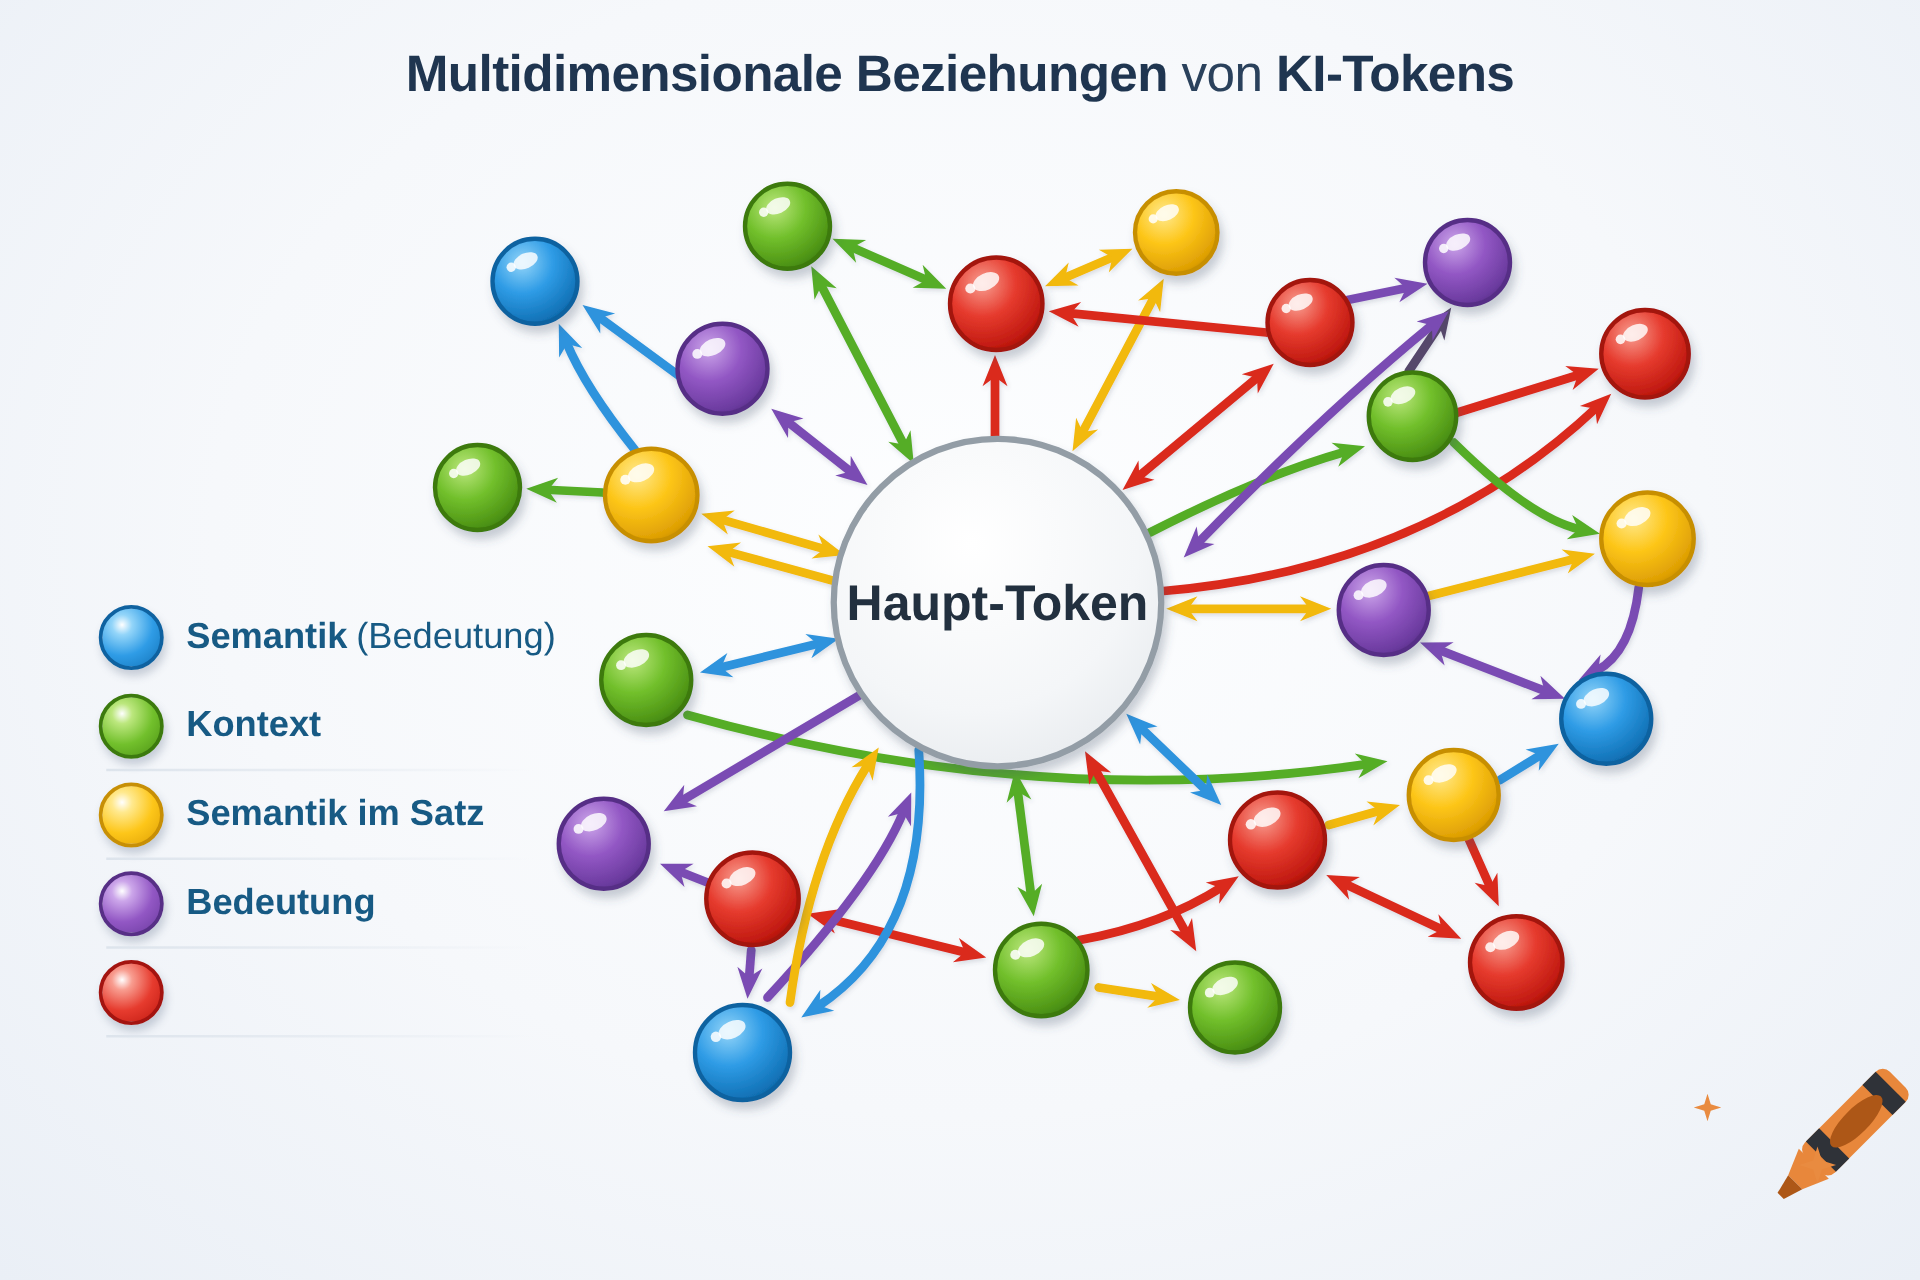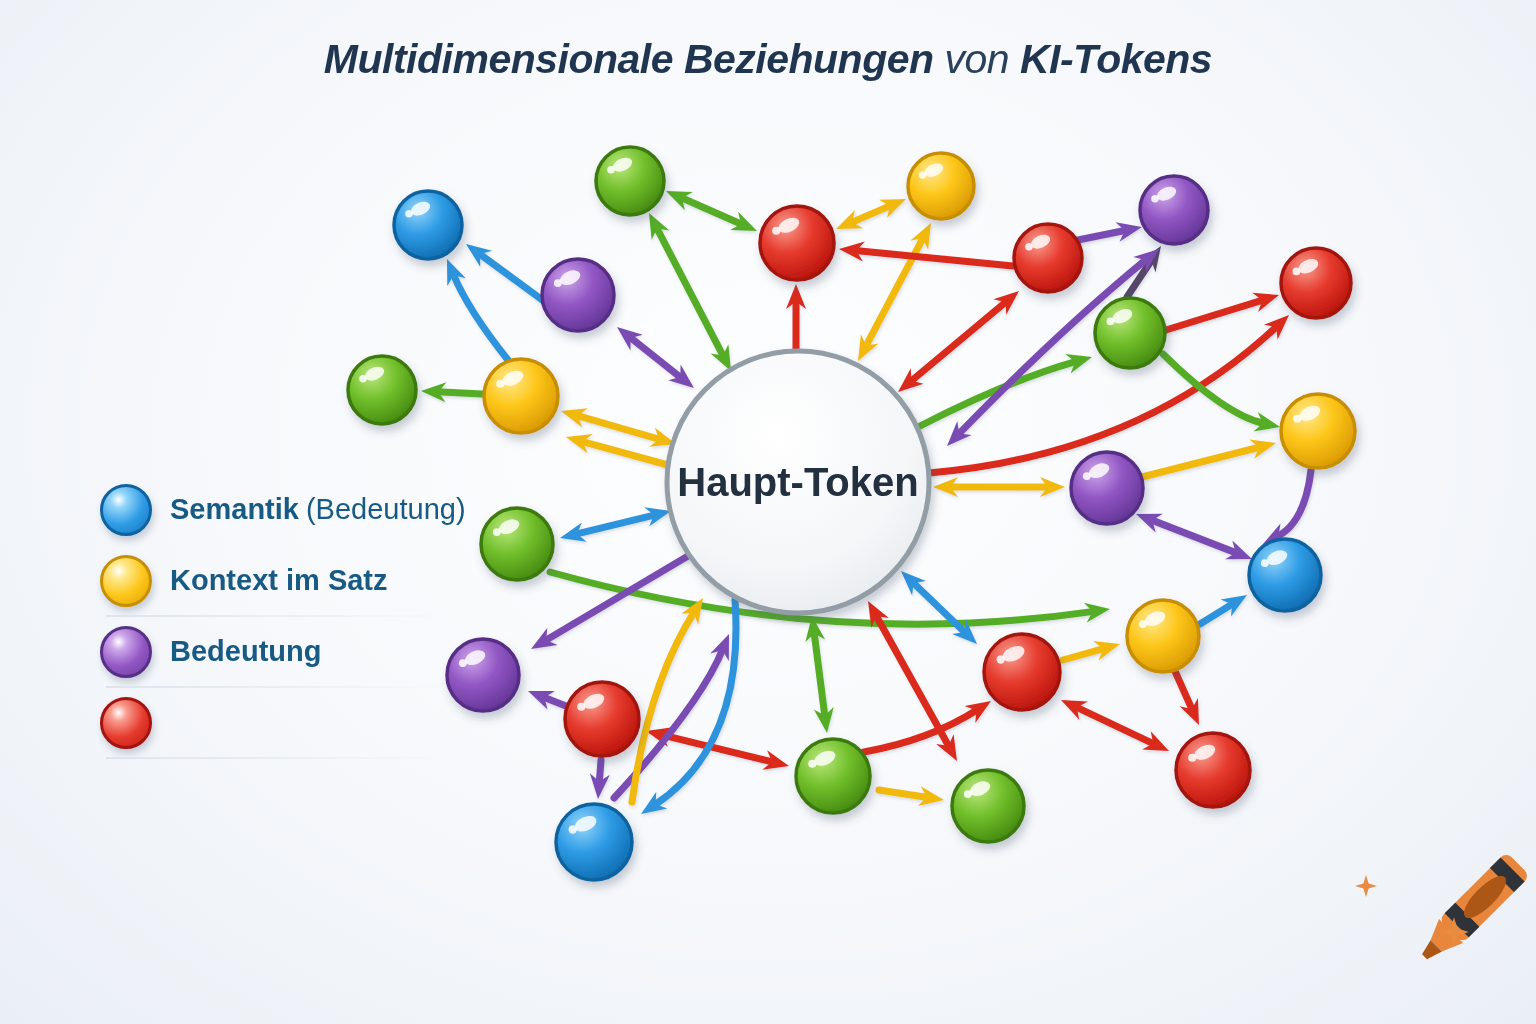--- a/index.html
+++ b/index.html
@@ -13,7 +13,6 @@
     position:absolute;top:36px;left:0;width:100%;margin:0;
     text-align:center;font-size:41px;font-weight:800;color:#1f3550;
     letter-spacing:-0.5px;
-    font-style:italic;
   }
   .title .von{font-weight:500;color:#2a415c;}
   #graph-svg{position:absolute;left:0;top:0;width:1536px;height:1024px;}

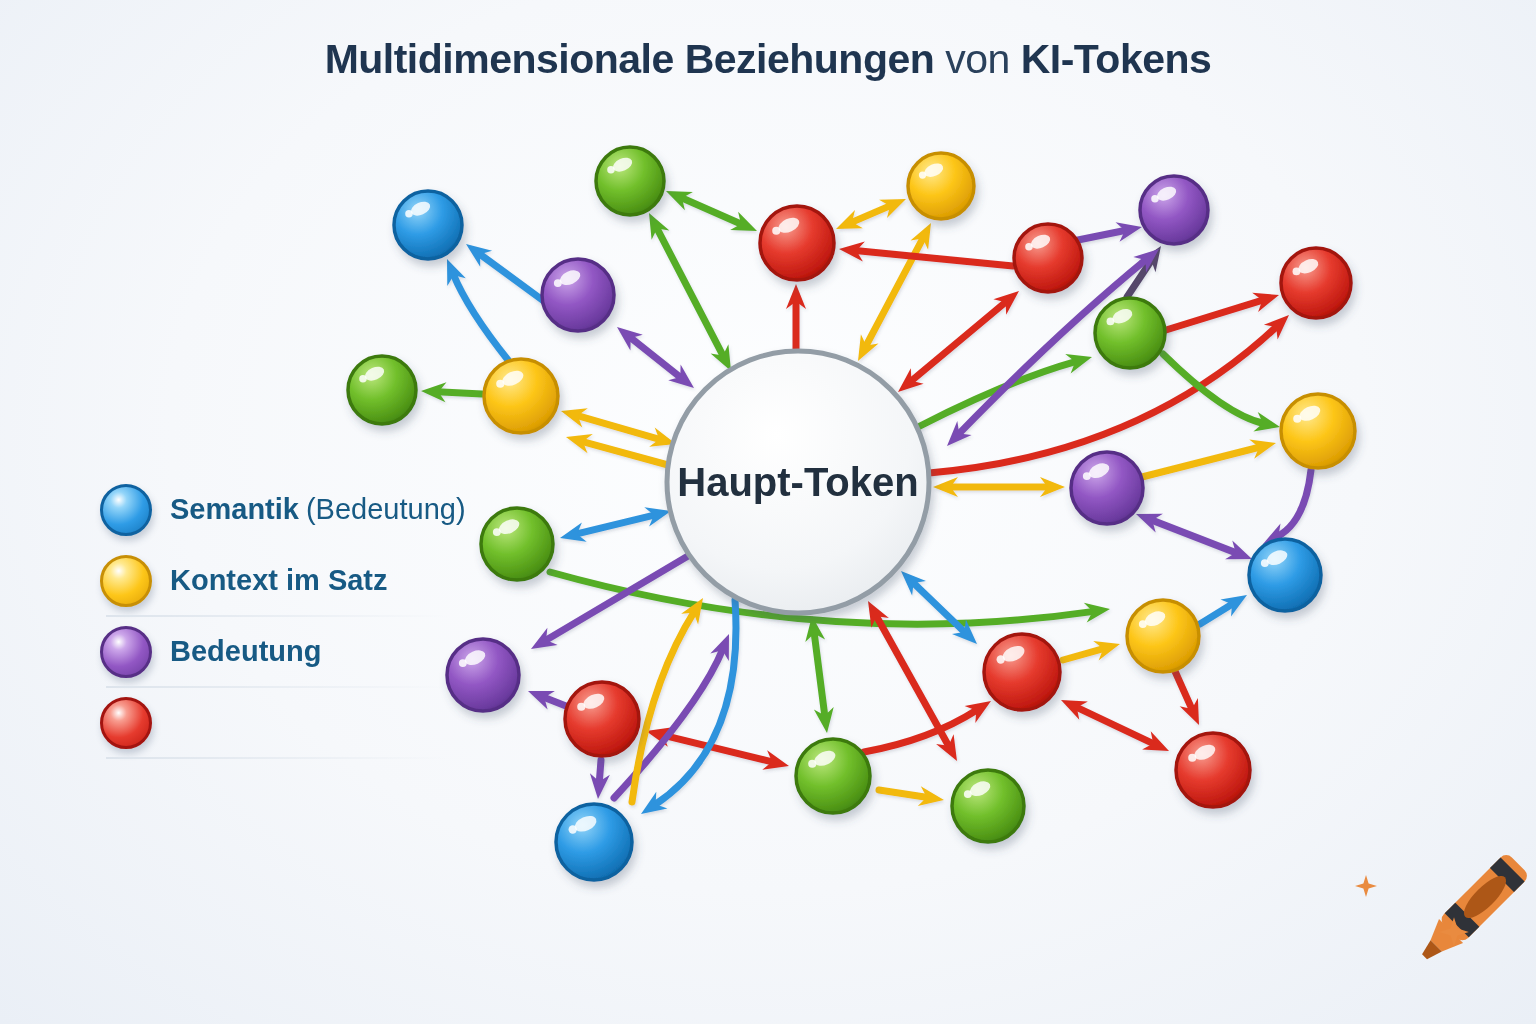--- a/index.html
+++ b/index.html
@@ -16,7 +16,7 @@
   }
   .title .von{font-weight:500;color:#2a415c;}
   #graph-svg{position:absolute;left:0;top:0;width:1536px;height:1024px;}
-  .legend{position:absolute;left:100px;top:474px;width:380px;}
+  .legend{position:absolute;left:79px;top:474px;width:380px;}
   .legend-row{position:relative;display:flex;align-items:center;height:71px;}
   .legend-dot{
     width:46px;height:46px;border-radius:50%;flex:0 0 46px;

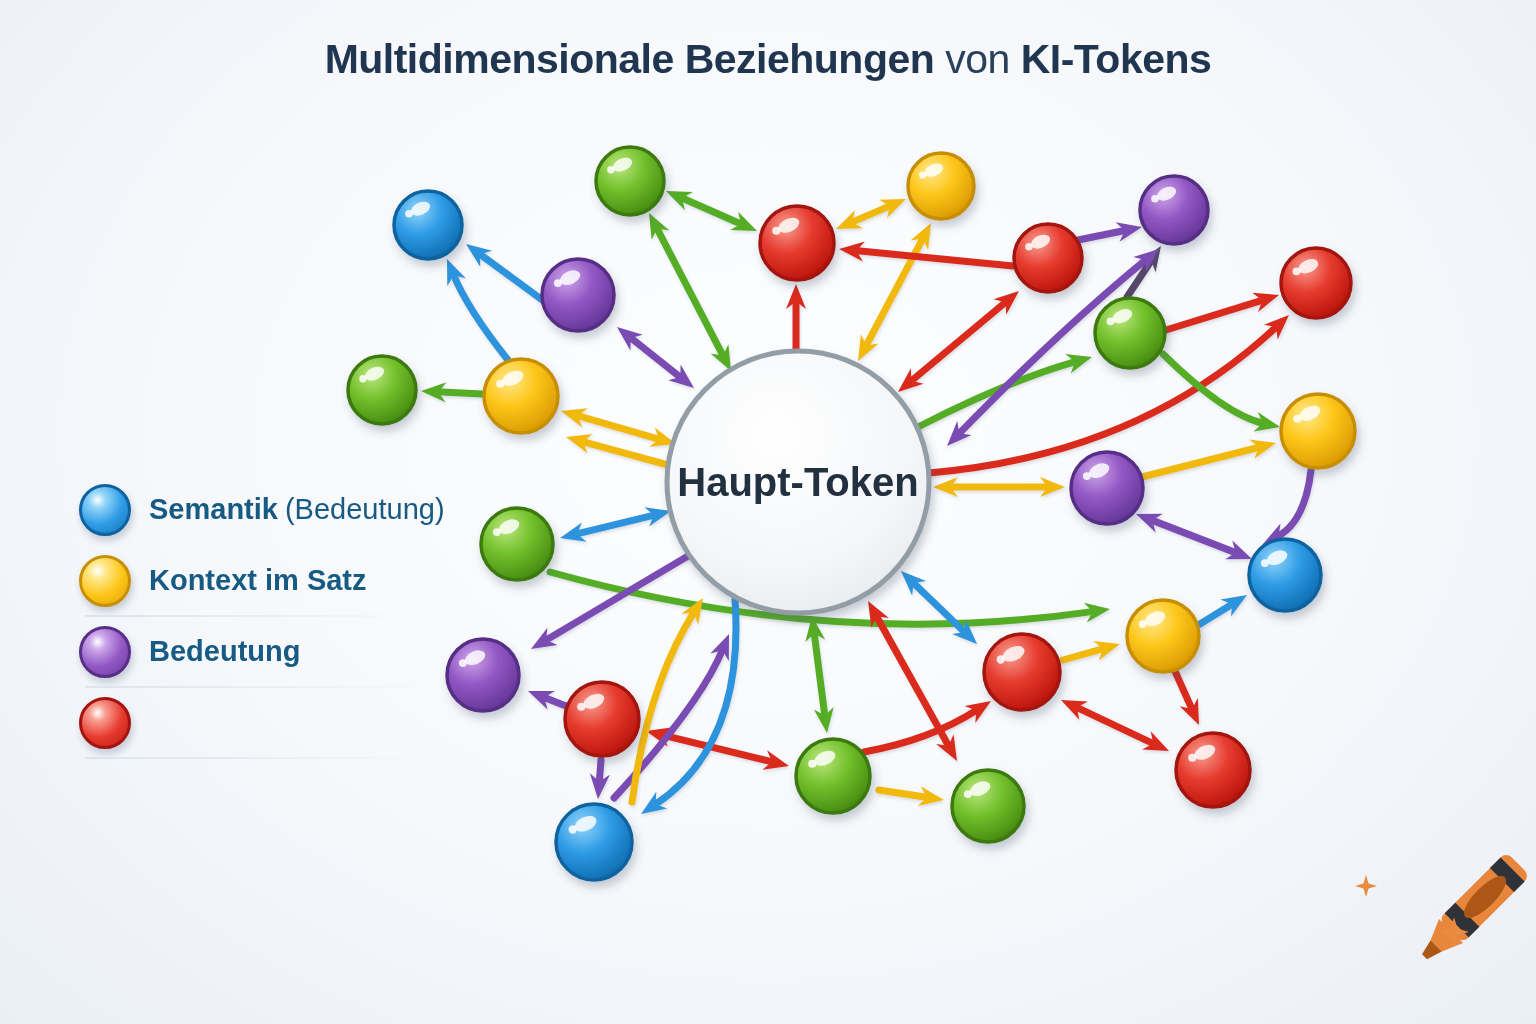--- a/index.html
+++ b/index.html
@@ -318,6 +318,10 @@
         <span class="legend-label"><span>Semantik</span><span class="normal">(Bedeutung)</span></span>
       </div>
       <div class="legend-row divider">
+        <span class="legend-dot" style="background: radial-gradient(circle at 34% 28%, rgb(255, 255, 255) 0%, rgb(188, 231, 126) 18%, rgb(114, 192, 44) 55%, rgb(76, 146, 20) 100%); border: 3px solid rgb(60, 122, 14);"></span>
+        <span class="legend-label"><span>Kontext</span></span>
+      </div>
+      <div class="legend-row divider">
         <span class="legend-dot" style="background: radial-gradient(circle at 34% 28%, rgb(255, 255, 255) 0%, rgb(255, 233, 142) 18%, rgb(253, 198, 25) 55%, rgb(223, 160, 4) 100%); border: 3px solid rgb(199, 143, 6);"></span>
         <span class="legend-label"><span>Kontext im Satz</span></span>
       </div>

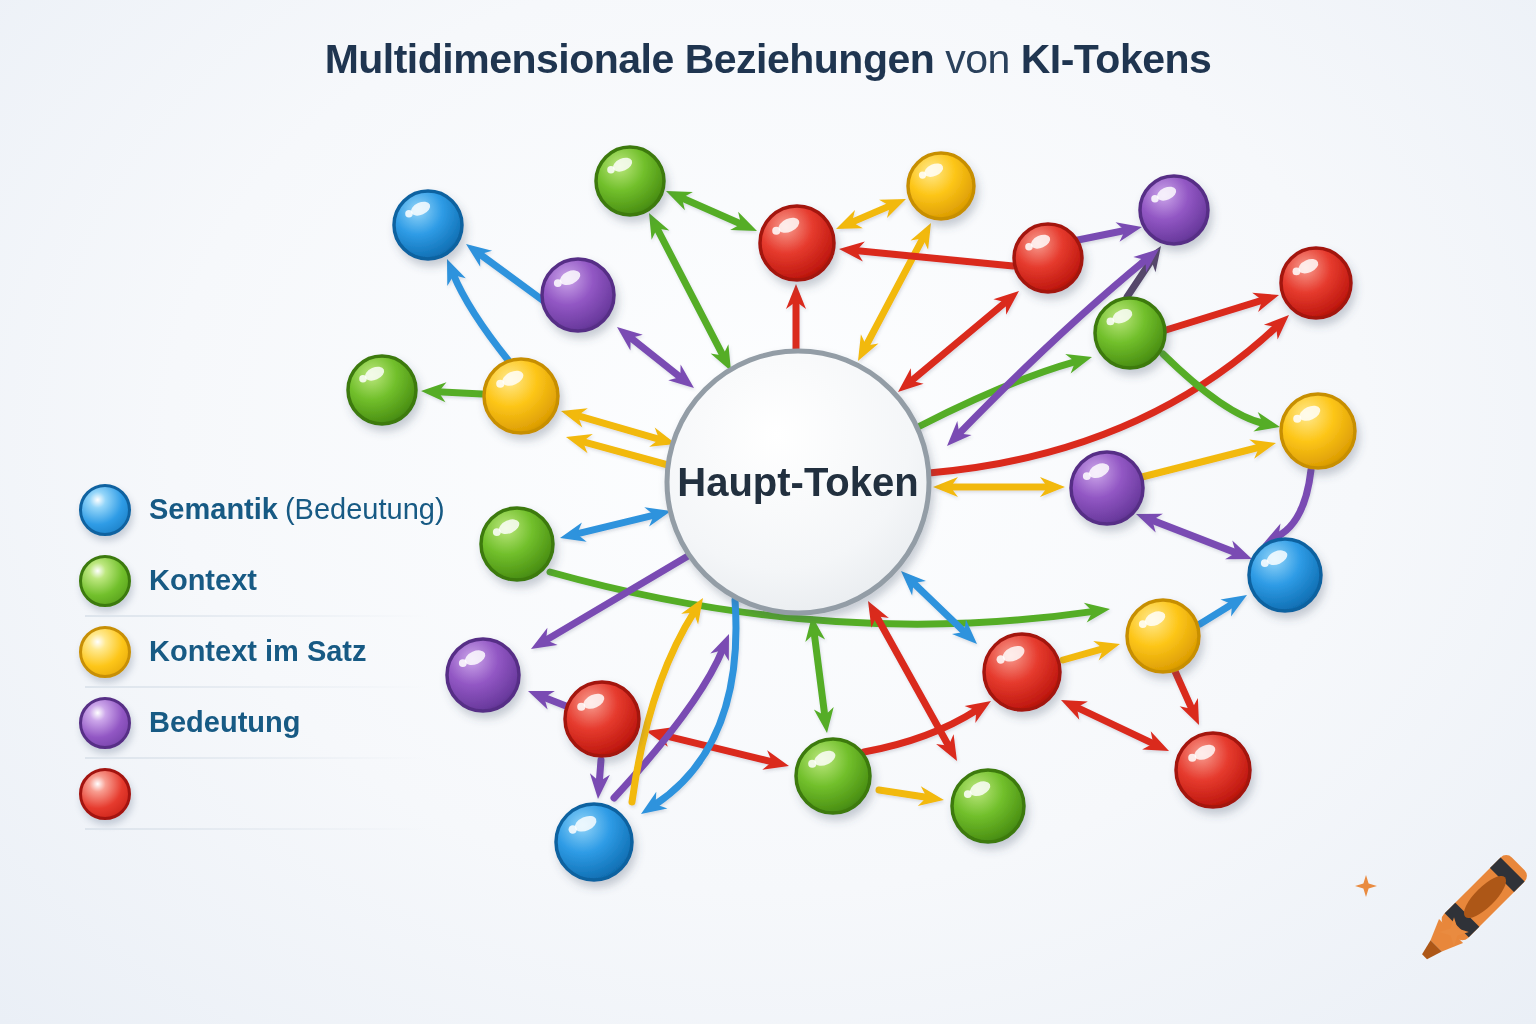--- a/index.html
+++ b/index.html
@@ -323,7 +323,7 @@
       </div>
       <div class="legend-row divider">
         <span class="legend-dot" style="background: radial-gradient(circle at 34% 28%, rgb(255, 255, 255) 0%, rgb(255, 233, 142) 18%, rgb(253, 198, 25) 55%, rgb(223, 160, 4) 100%); border: 3px solid rgb(199, 143, 6);"></span>
-        <span class="legend-label"><span>Kontext im Satz</span></span>
+        <span class="legend-label"><span>Semantik im Satz</span></span>
       </div>
       <div class="legend-row divider">
         <span class="legend-dot" style="background: radial-gradient(circle at 34% 28%, rgb(255, 255, 255) 0%, rgb(204, 166, 234) 18%, rgb(146, 87, 196) 55%, rgb(106, 58, 158) 100%); border: 3px solid rgb(87, 47, 134);"></span>

